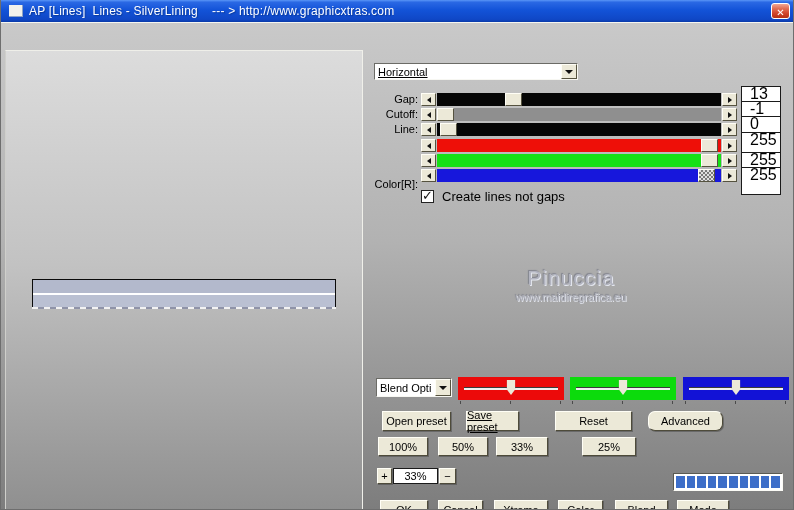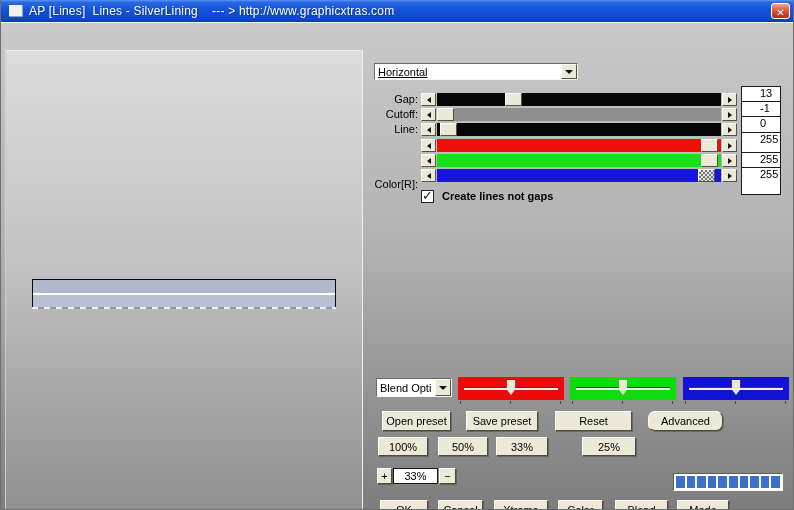--- a/index.html
+++ b/index.html
@@ -83,8 +83,8 @@
   .sthumb.hatched { background:repeating-conic-gradient(#7a7a7a 0% 25%,#e0e0e0 0% 50%) 0 0/4px 4px; }
   .valbox {
     position:absolute; left:740px; width:40px; height:28px; background:#fff;
-    border:1px solid #1a1a1a; box-sizing:border-box; font-size:11px; color:#000;
-    line-height:13px; padding-left:18px; cursor:text;
+    border:1px solid #1a1a1a; box-sizing:border-box; font-size:16px; color:#000;
+    line-height:13px; padding-left:8px; cursor:text;
   }
   
   .checkbox {

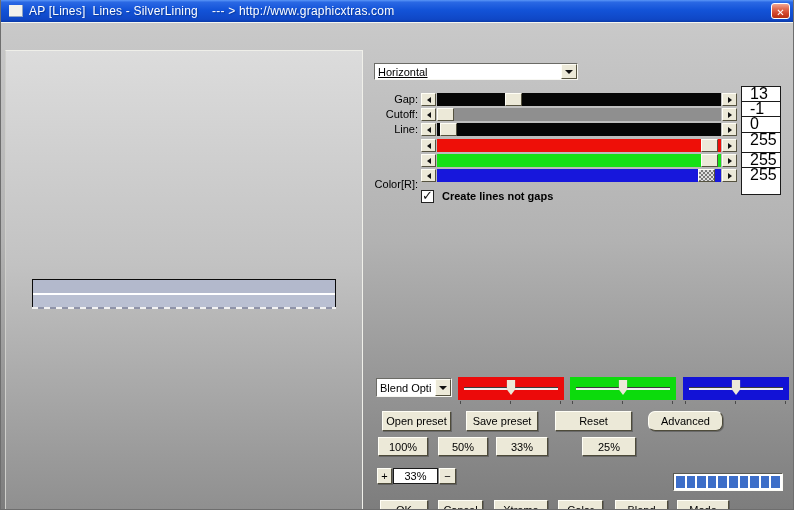--- a/index.html
+++ b/index.html
@@ -92,7 +92,7 @@
     border:1px solid #222; box-sizing:border-box; cursor:pointer;
   }
   .checkbox.checked::after { content:"✓"; position:absolute; left:0px; top:-3px; font-size:13px; font-weight:bold; color:#111; }
-  .cblabel { position:absolute; left:441px; top:167px; font-size:11px; color:#000; line-height:13px;font-weight:bold; }
+  .cblabel { position:absolute; left:441px; top:167px; font-size:13px; color:#000; line-height:13px; }
   
   .wm { position:absolute; left:430px; top:243px; width:280px; text-align:center; }
   .wm-title {

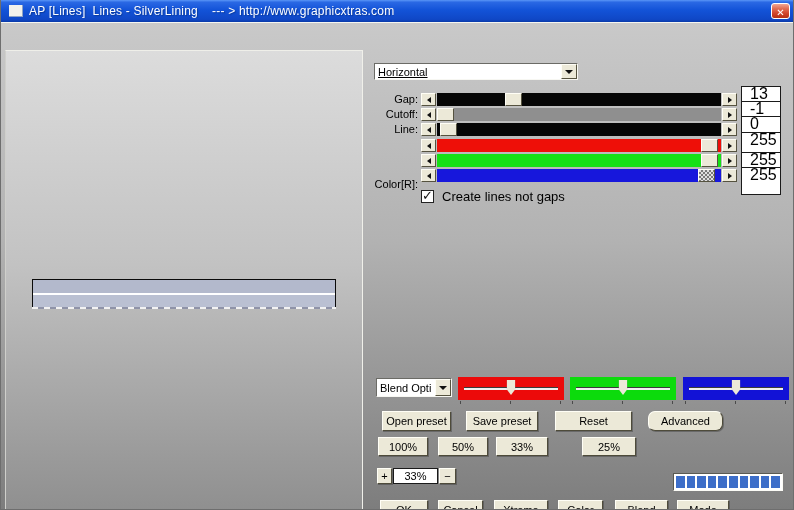--- a/index.html
+++ b/index.html
@@ -243,6 +243,10 @@
     <div class="checkbox checked"></div>
     <div class="cblabel">Create lines not gaps</div>
 
+    <div class="wm">
+      <div class="wm-title">Pinuccia</div>
+      <div class="wm-sub">www.maidiregrafica.eu</div>
+    </div>
 
     <div class="combo" style="left:375px;top:355px;width:76px;height:19px;">
       <span class="combo-text">Blend Opti</span>

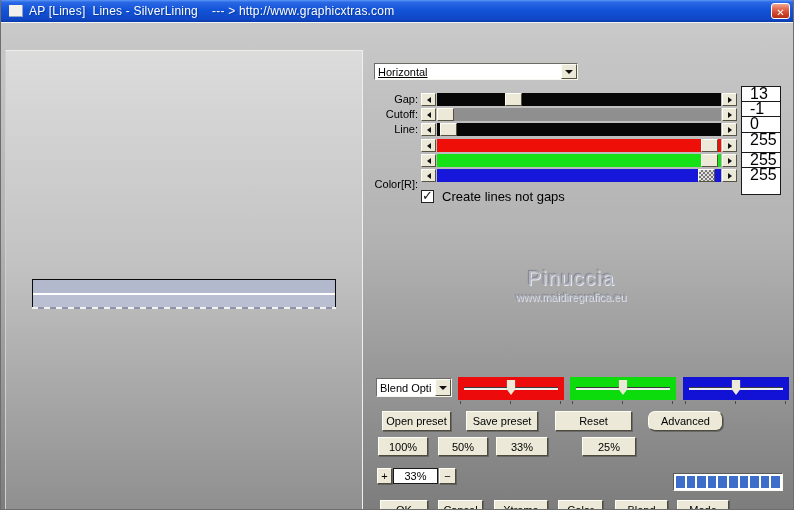--- a/index.html
+++ b/index.html
@@ -269,7 +269,7 @@
     </div>
 
     <div class="btn" style="left:381px;top:388px;width:69px;height:20px;">Open preset</div>
-    <div class="btn" style="left:465px;top:388px;width:72px;height:20px;">Save preset</div>
+    <div class="btn" style="left:465px;top:388px;width:53px;height:20px;text-decoration:underline;">Save preset</div>
     <div class="btn" style="left:554px;top:388px;width:77px;height:20px;">Reset</div>
     <div class="btn" style="left:647px;top:388px;width:75px;height:20px;border-radius:7px;">Advanced</div>
 

